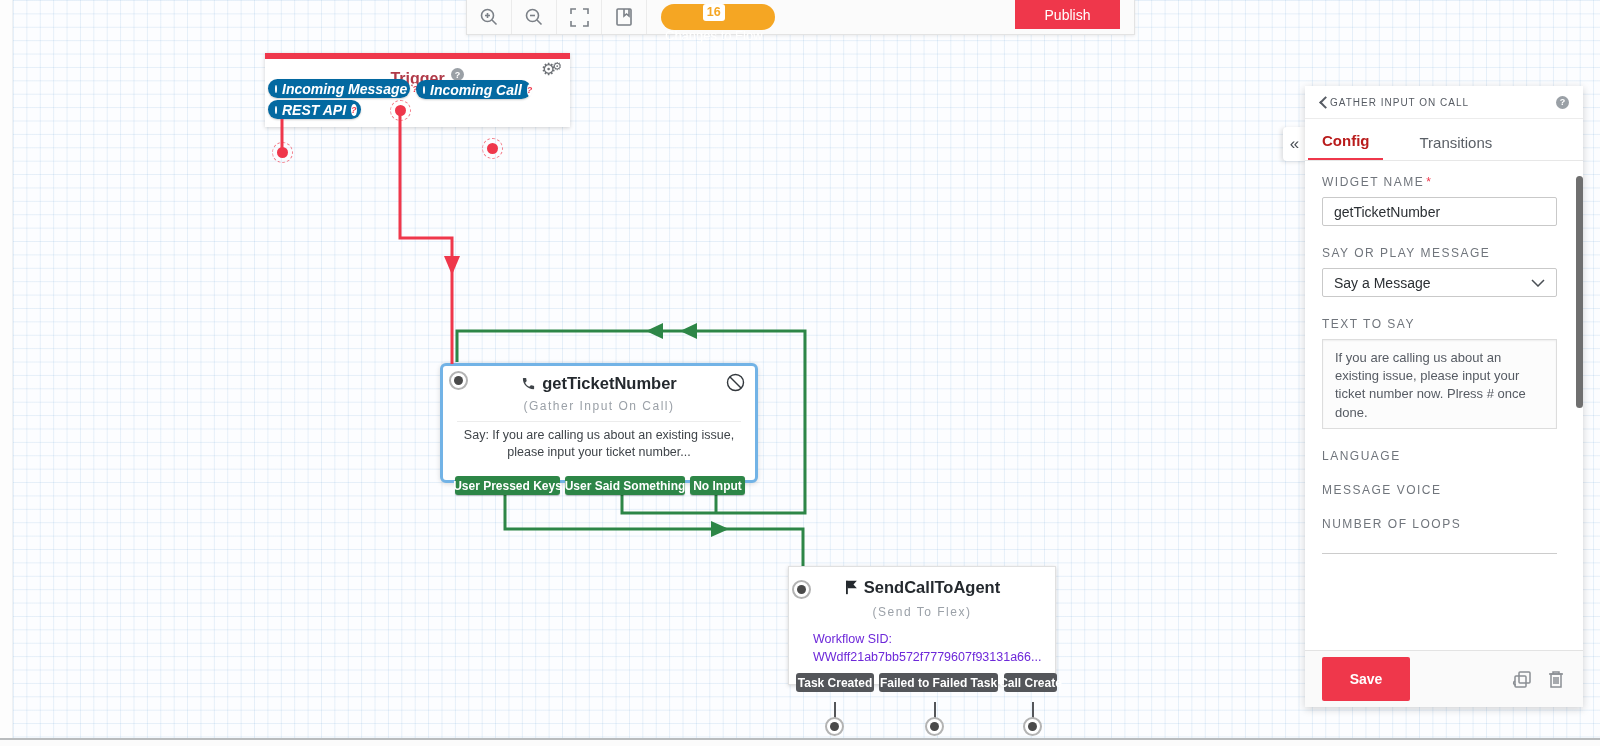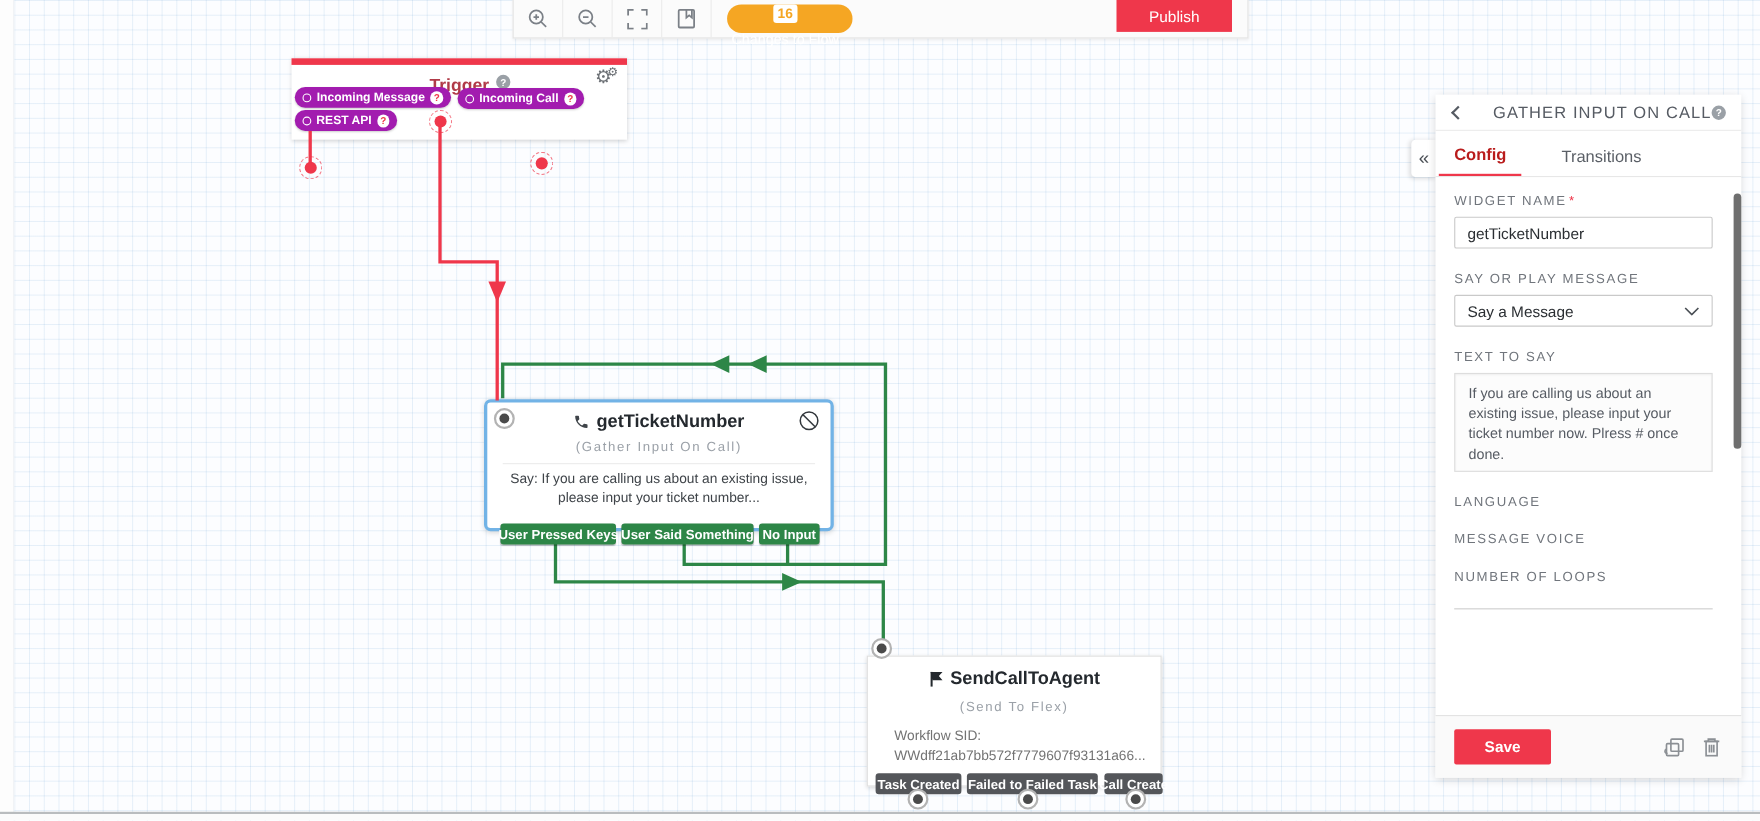--- a/index.html
+++ b/index.html
@@ -45,8 +45,8 @@
   .gears { position:absolute; right:8px; top:8px; color:#6d7176; font-size:17px; line-height:1; }
   .gears .small { font-size:11px; vertical-align:top; margin-left:-4px; }
 
-  .tpill { position:absolute; height:19px; background:#a21caf; border-radius:10px; color:#fff;
-    display:flex; align-items:center; gap:5px; padding:0 7px; font-size:11px; font-weight:bold; white-space:nowrap; box-shadow:0 1px 2px rgba(0,0,0,.2); }
+  .tpill { position:absolute; height:19px; background:#0369a1; border-radius:10px; color:#fff;
+    display:flex; align-items:center; gap:5px; padding:0 7px; font-size:14px; font-weight:bold; white-space:nowrap; box-shadow:0 1px 2px rgba(0,0,0,.2);font-style:italic; }
   .tpill .ring { width:8px; height:8px; border:1.5px solid #fff; border-radius:50%; }
   .qmark-w { width:12px; height:12px; background:#fff; color:#EF374B; border-radius:50%;
     font-size:9px; font-weight:bold; display:flex; align-items:center; justify-content:center; }

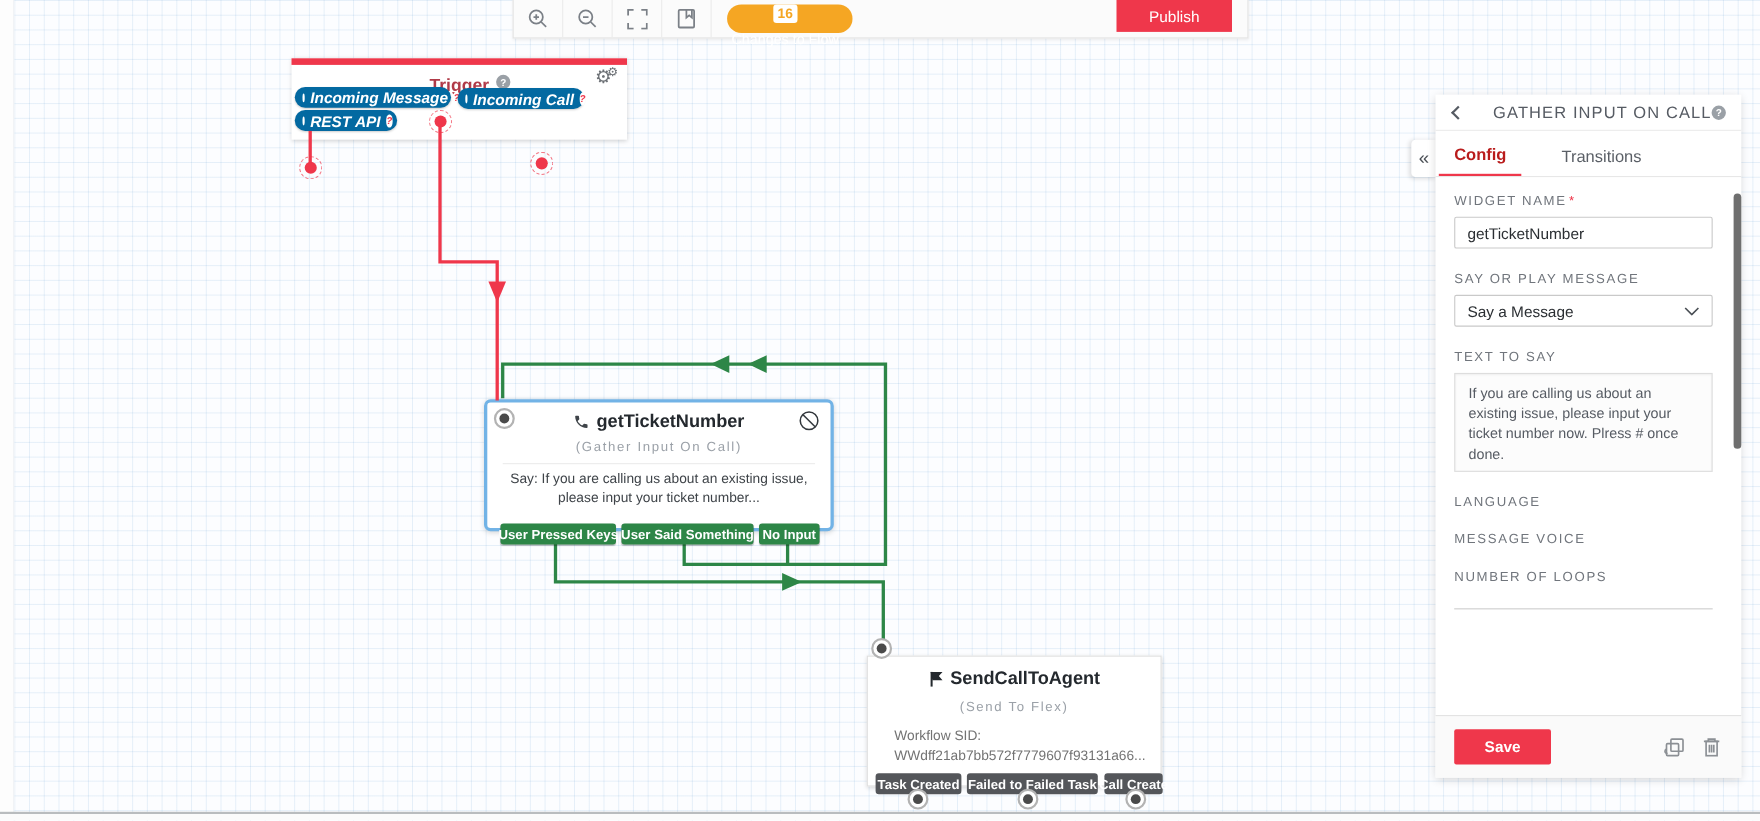--- a/index.html
+++ b/index.html
@@ -93,7 +93,7 @@
   .panel-header { height:33px; display:flex; align-items:center; padding:0 12px; border-bottom:1px solid #ececec; }
   .back-chev { width:9px; height:9px; border-left:2px solid #565b63; border-bottom:2px solid #565b63;
     transform:rotate(45deg); margin-left:4px; }
-  .panel-title { flex:1; text-align:right; font-size:15px; color:#565b63; letter-spacing:1px; }
+  .panel-title { flex:1; text-align:left; font-size:10px; color:#565b63; letter-spacing:1px; }
   .panel-help { margin-right:2px; }
   .tabs { height:42px; display:flex; align-items:flex-end; border-bottom:1px solid #e7e7e7; padding:0 17px; gap:36px; }
   .tab { font-size:15px; color:#5a5f66; padding-bottom:9px; }

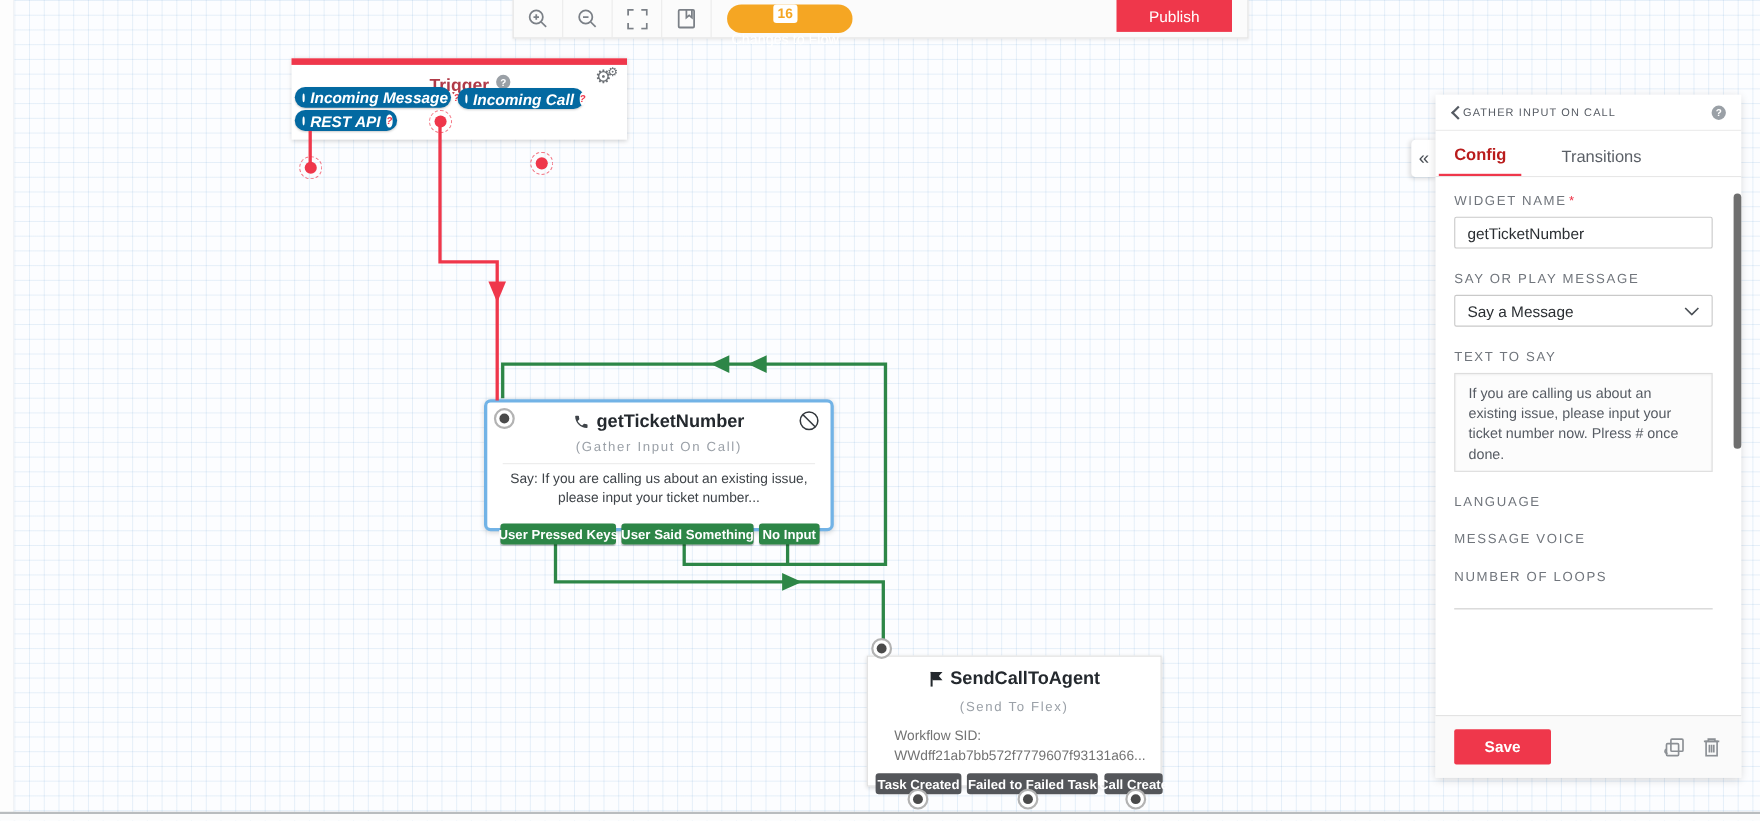--- a/index.html
+++ b/index.html
@@ -79,7 +79,7 @@
     border-radius:3px; display:flex; align-items:center; justify-content:center; padding:0 7px; white-space:nowrap; z-index:3; box-shadow:0 1px 1px rgba(0,0,0,.25); }
 
   
-  .flexw { position:absolute; left:788px; top:596px; width:268px; height:119px; z-index:2;
+  .flexw { position:absolute; left:788px; top:566px; width:268px; height:119px; z-index:2;
     background:#fff; border:1px solid #e0e0e0; box-shadow:0 1px 4px rgba(0,0,0,.16); }
   .flexw .wtitle { margin-top:11px; font-size:16.5px; }
   .flexw .wsub { margin-top:8px;text-align:center; }

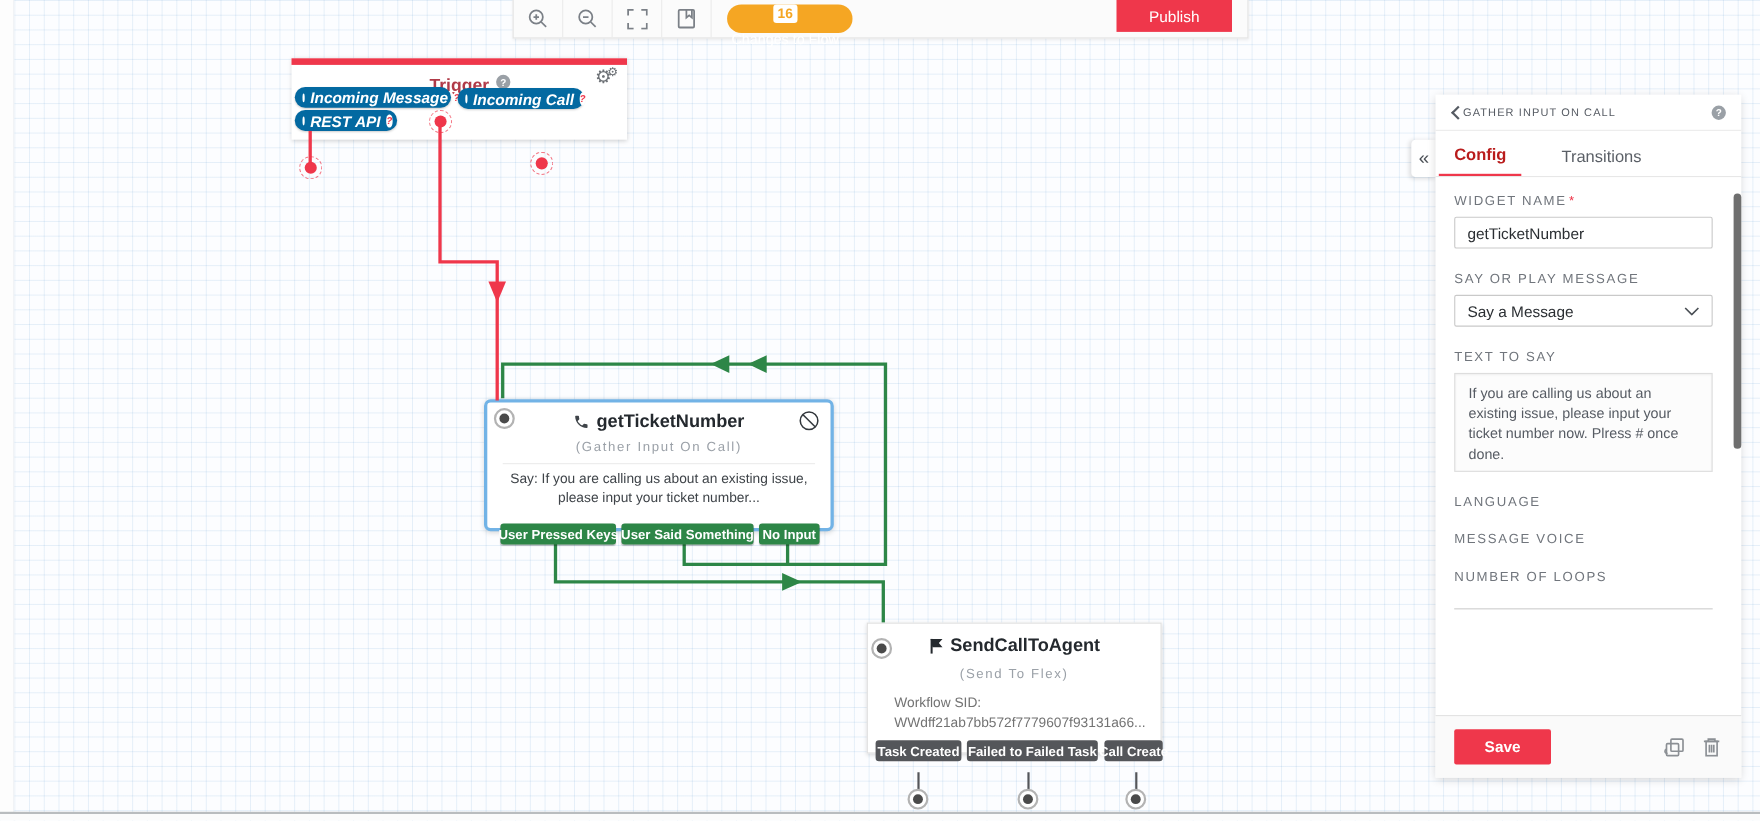--- a/index.html
+++ b/index.html
@@ -83,7 +83,7 @@
     background:#fff; border:1px solid #e0e0e0; box-shadow:0 1px 4px rgba(0,0,0,.16); }
   .flexw .wtitle { margin-top:11px; font-size:16.5px; }
   .flexw .wsub { margin-top:8px;text-align:center; }
-  .flex-body { margin:11px 0 0 24px; font-size:12.5px; color:#737373; line-height:1.45; text-align:left; }
+  .flex-body { margin:11px 0 0 24px; font-size:12.5px; color:#6d28d9; line-height:1.45; text-align:left; }
   .dpill { position:absolute; top:106px; height:19px; background:#54565A; color:#fff; font-size:12px; font-weight:bold;
     border-radius:3px; display:flex; align-items:center; justify-content:center; padding:0 7px; white-space:nowrap; z-index:3; }
 

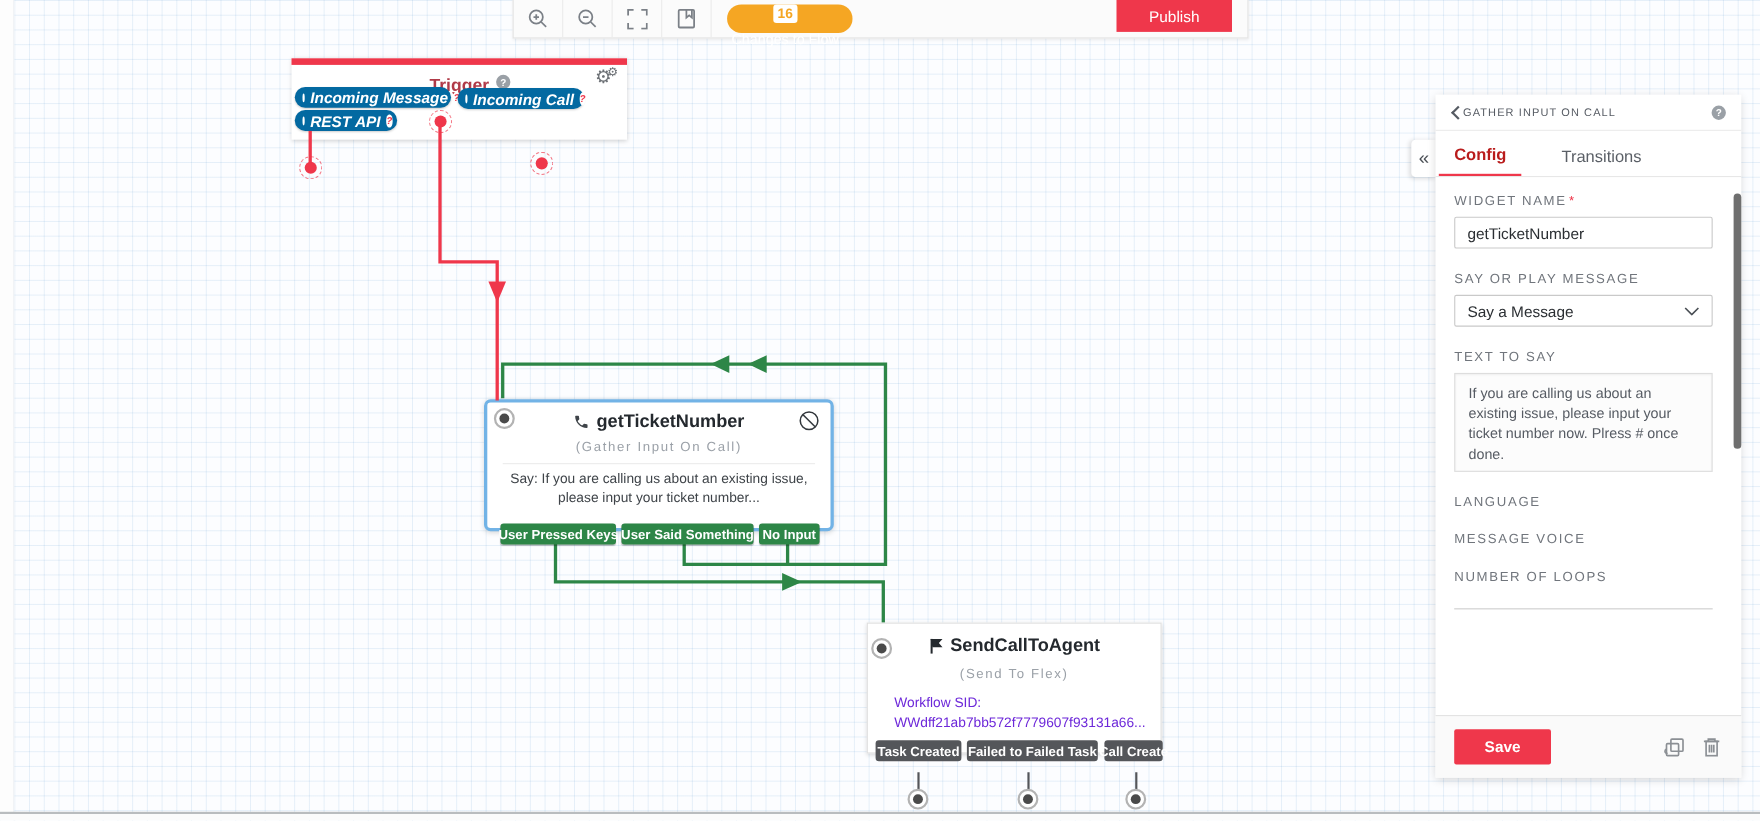--- a/index.html
+++ b/index.html
@@ -113,7 +113,7 @@
   .cutline { margin-top:22px; width:235px; border-top:1px solid #ccc; }
   .panel-footer { position:absolute; left:0; bottom:0; width:100%; height:57px; background:#fafafa;
     border-top:1px solid #e3e3e3; display:flex; align-items:center; padding:0 17px; }
-  .save-btn { width:88px; height:32px; background:#EF374B; color:#fff; font-size:14px; font-weight:bold;
+  .save-btn { width:88px; height:44px; background:#EF374B; color:#fff; font-size:14px; font-weight:bold;
     border:none; border-radius:2px; }
   .footer-icons { margin-left:auto; display:flex; gap:12px; }
   .footer-icons svg { stroke:#8b8f94; fill:none; stroke-width:1.5; }

